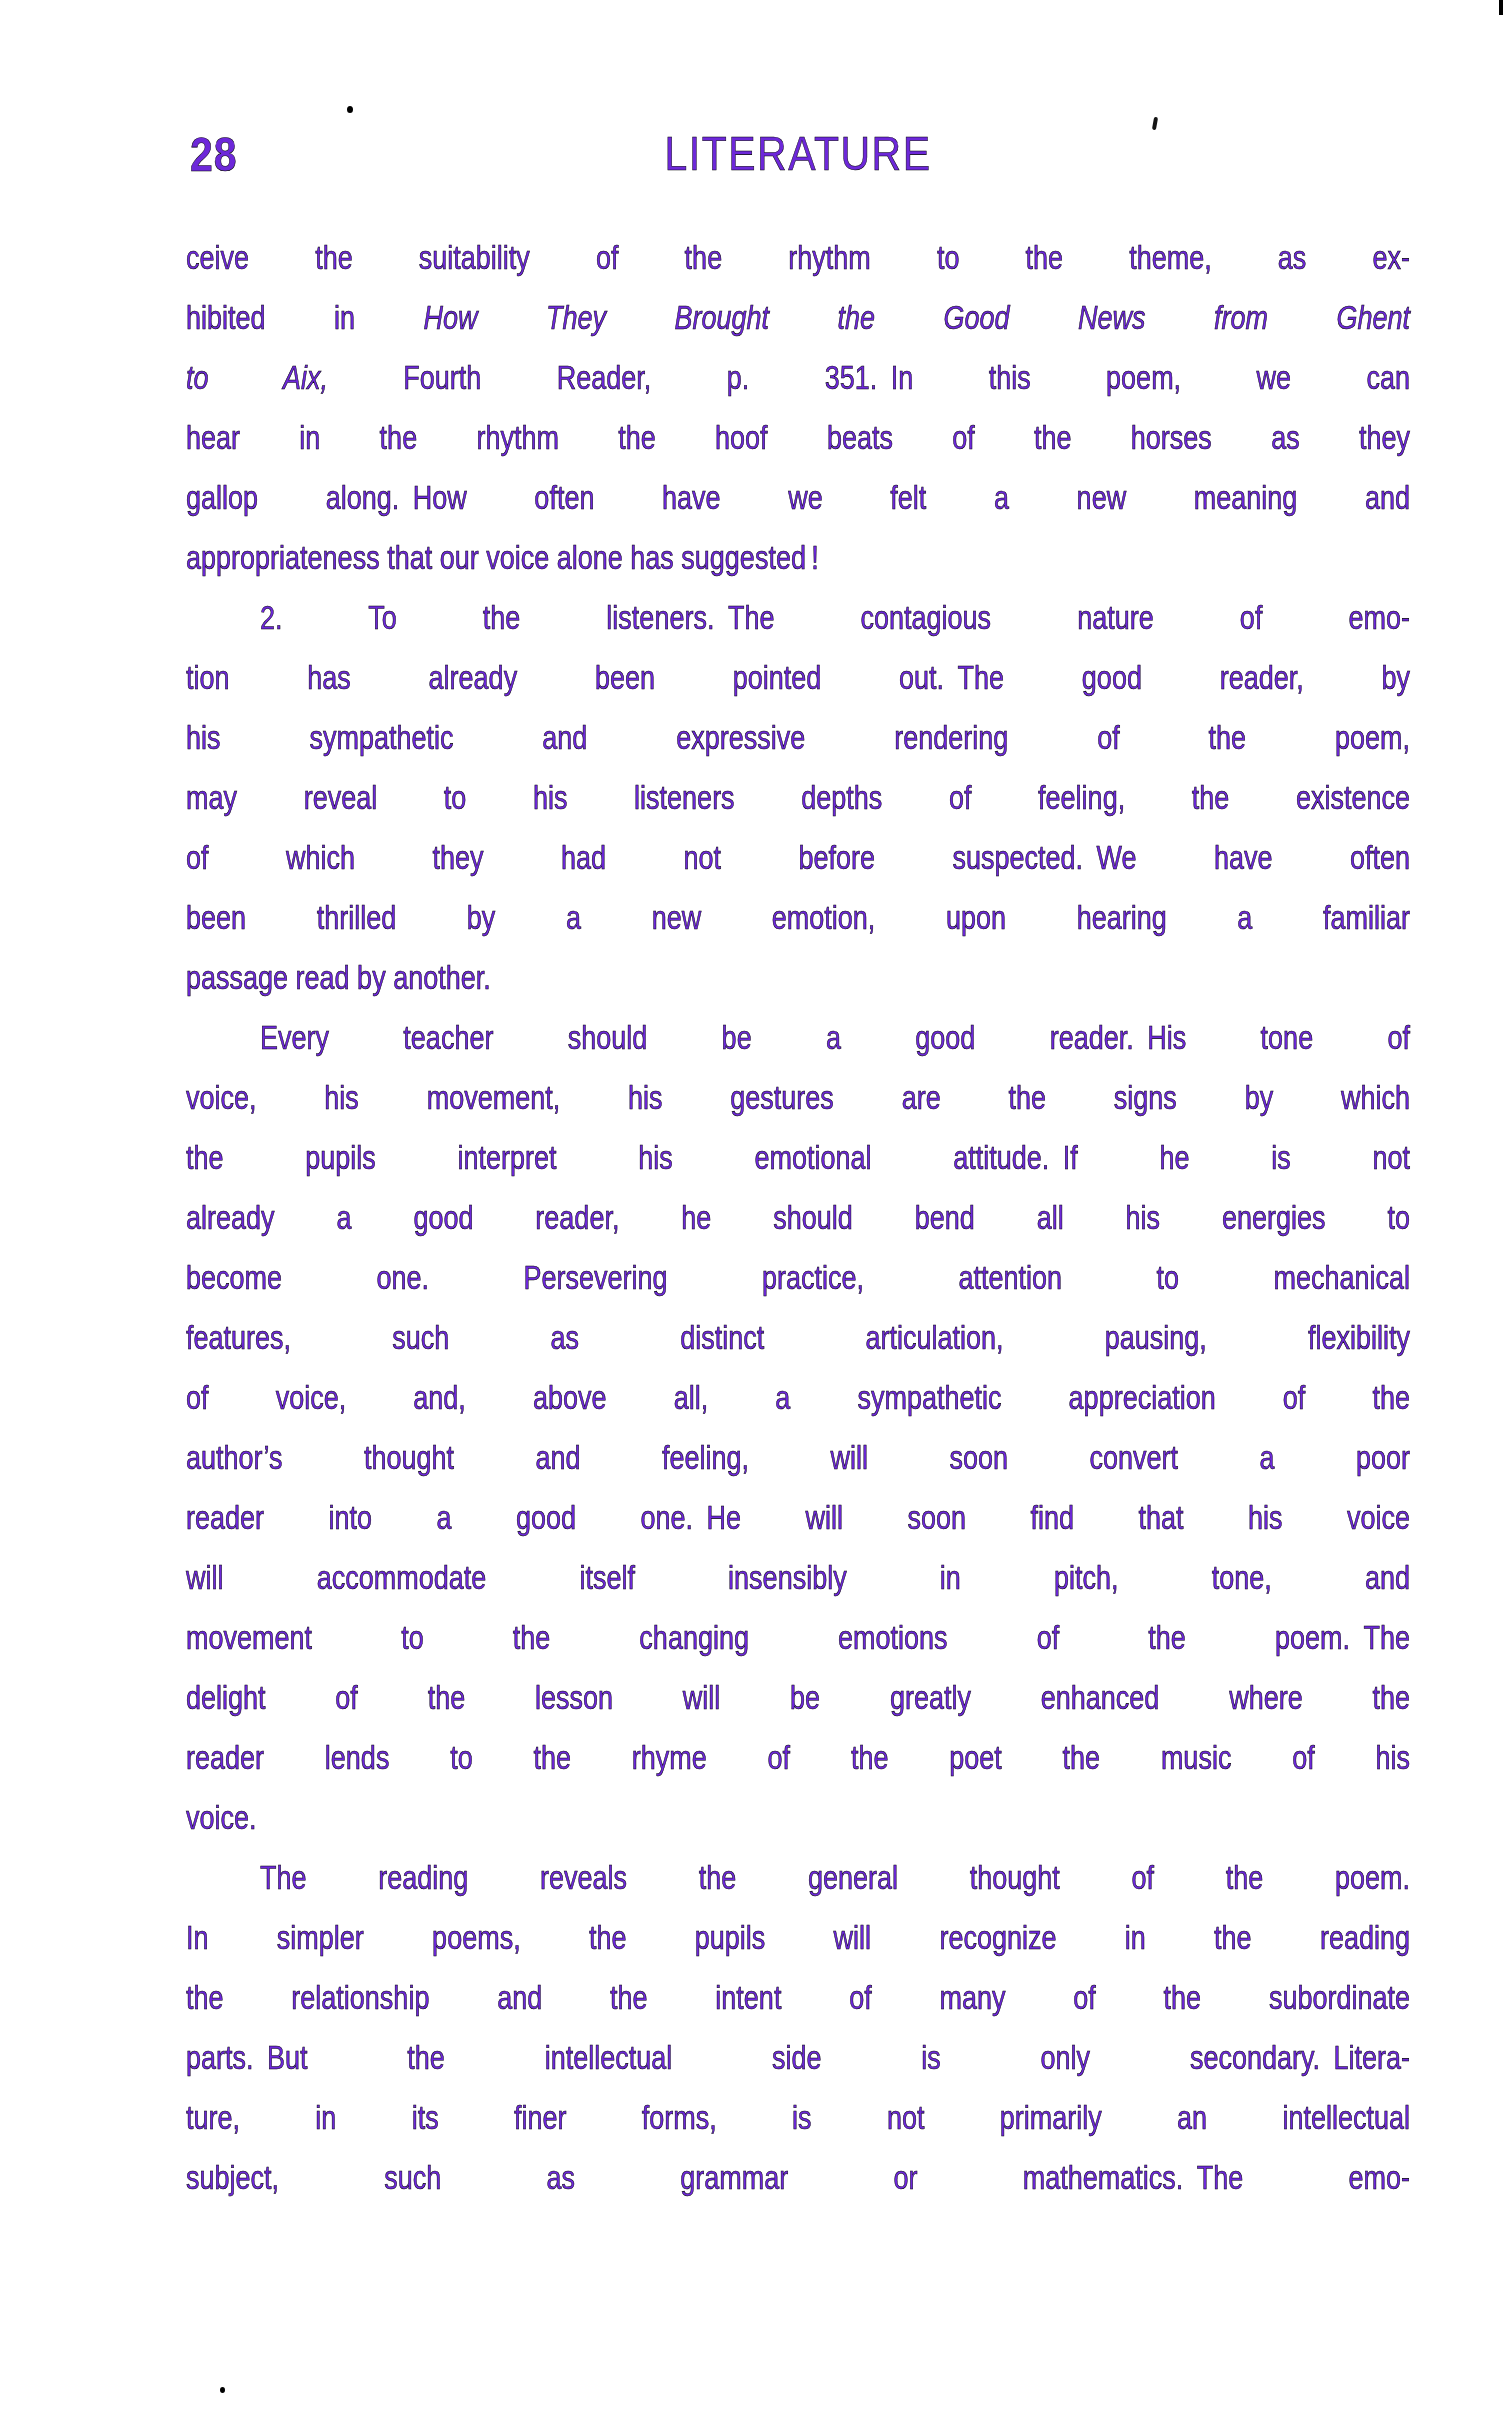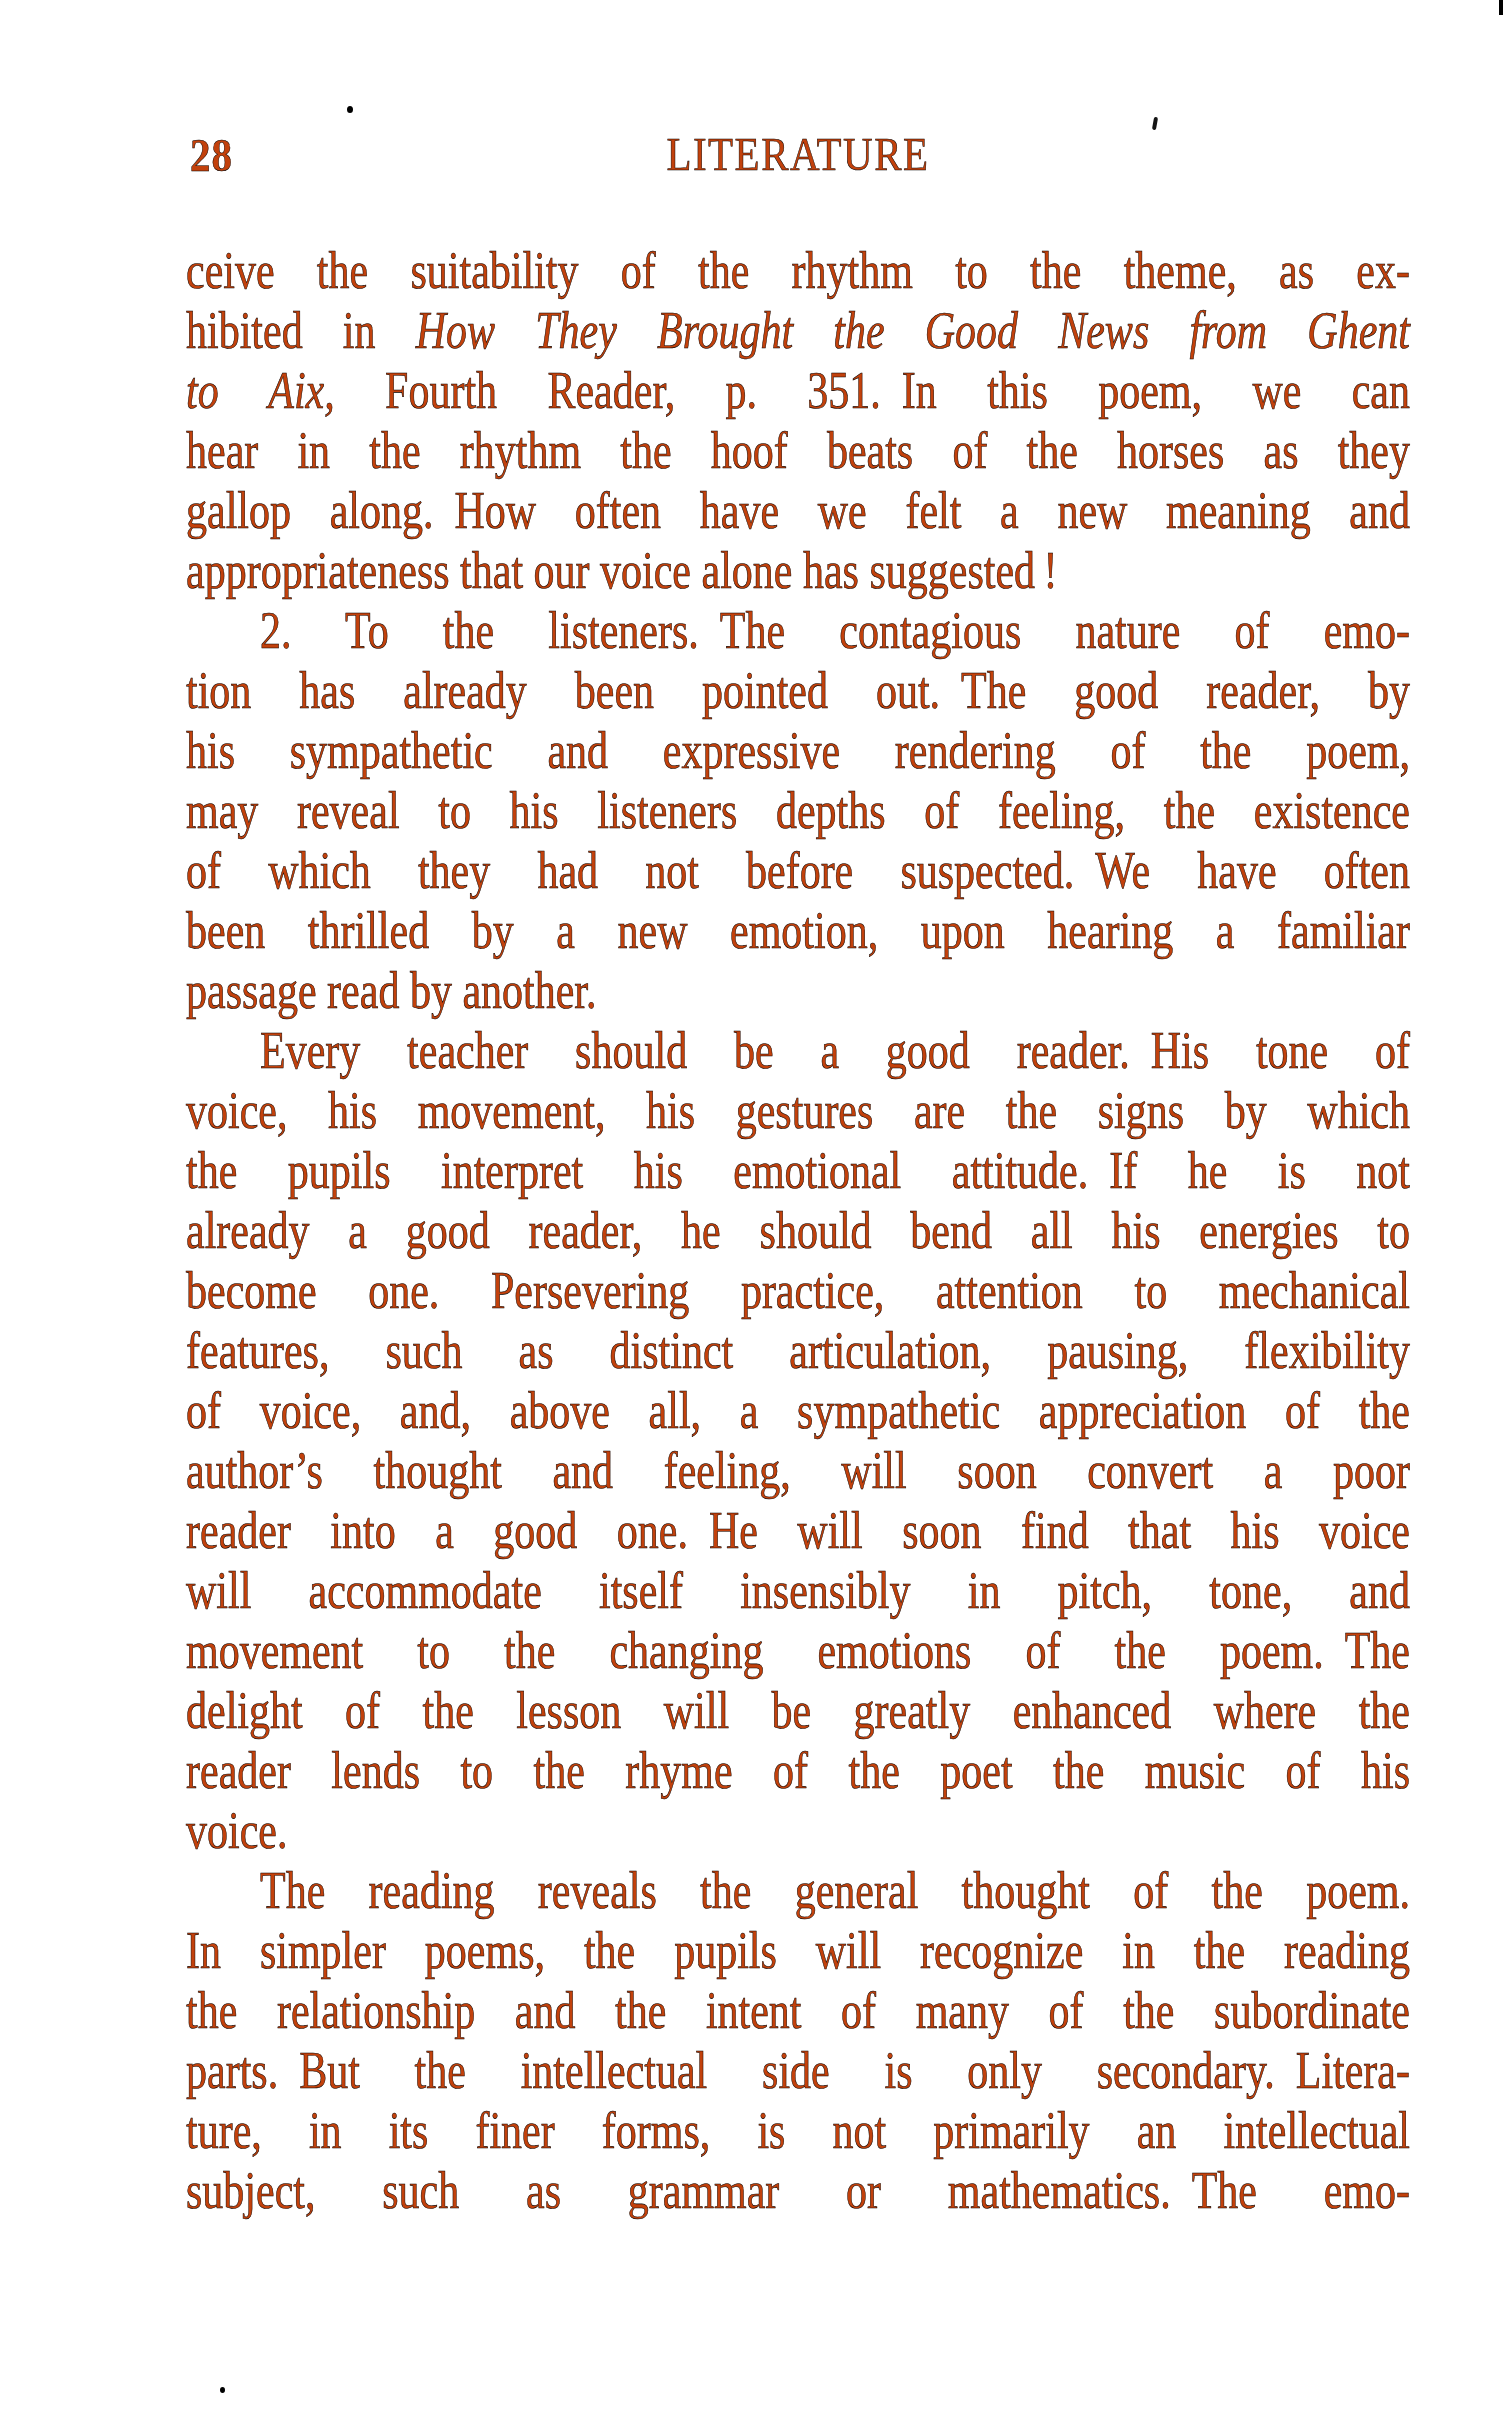--- a/index.html
+++ b/index.html
@@ -13,8 +13,8 @@
     height: 2411px;
     background: #ffffff;
     overflow: hidden;
-    font-family: Liberation Serif, serif;
-    color: #c2410c;
+    font-family: Liberation Sans, sans-serif;
+    color: #6d28d9;
     -webkit-text-stroke: 0.45px #000000;
   }
 

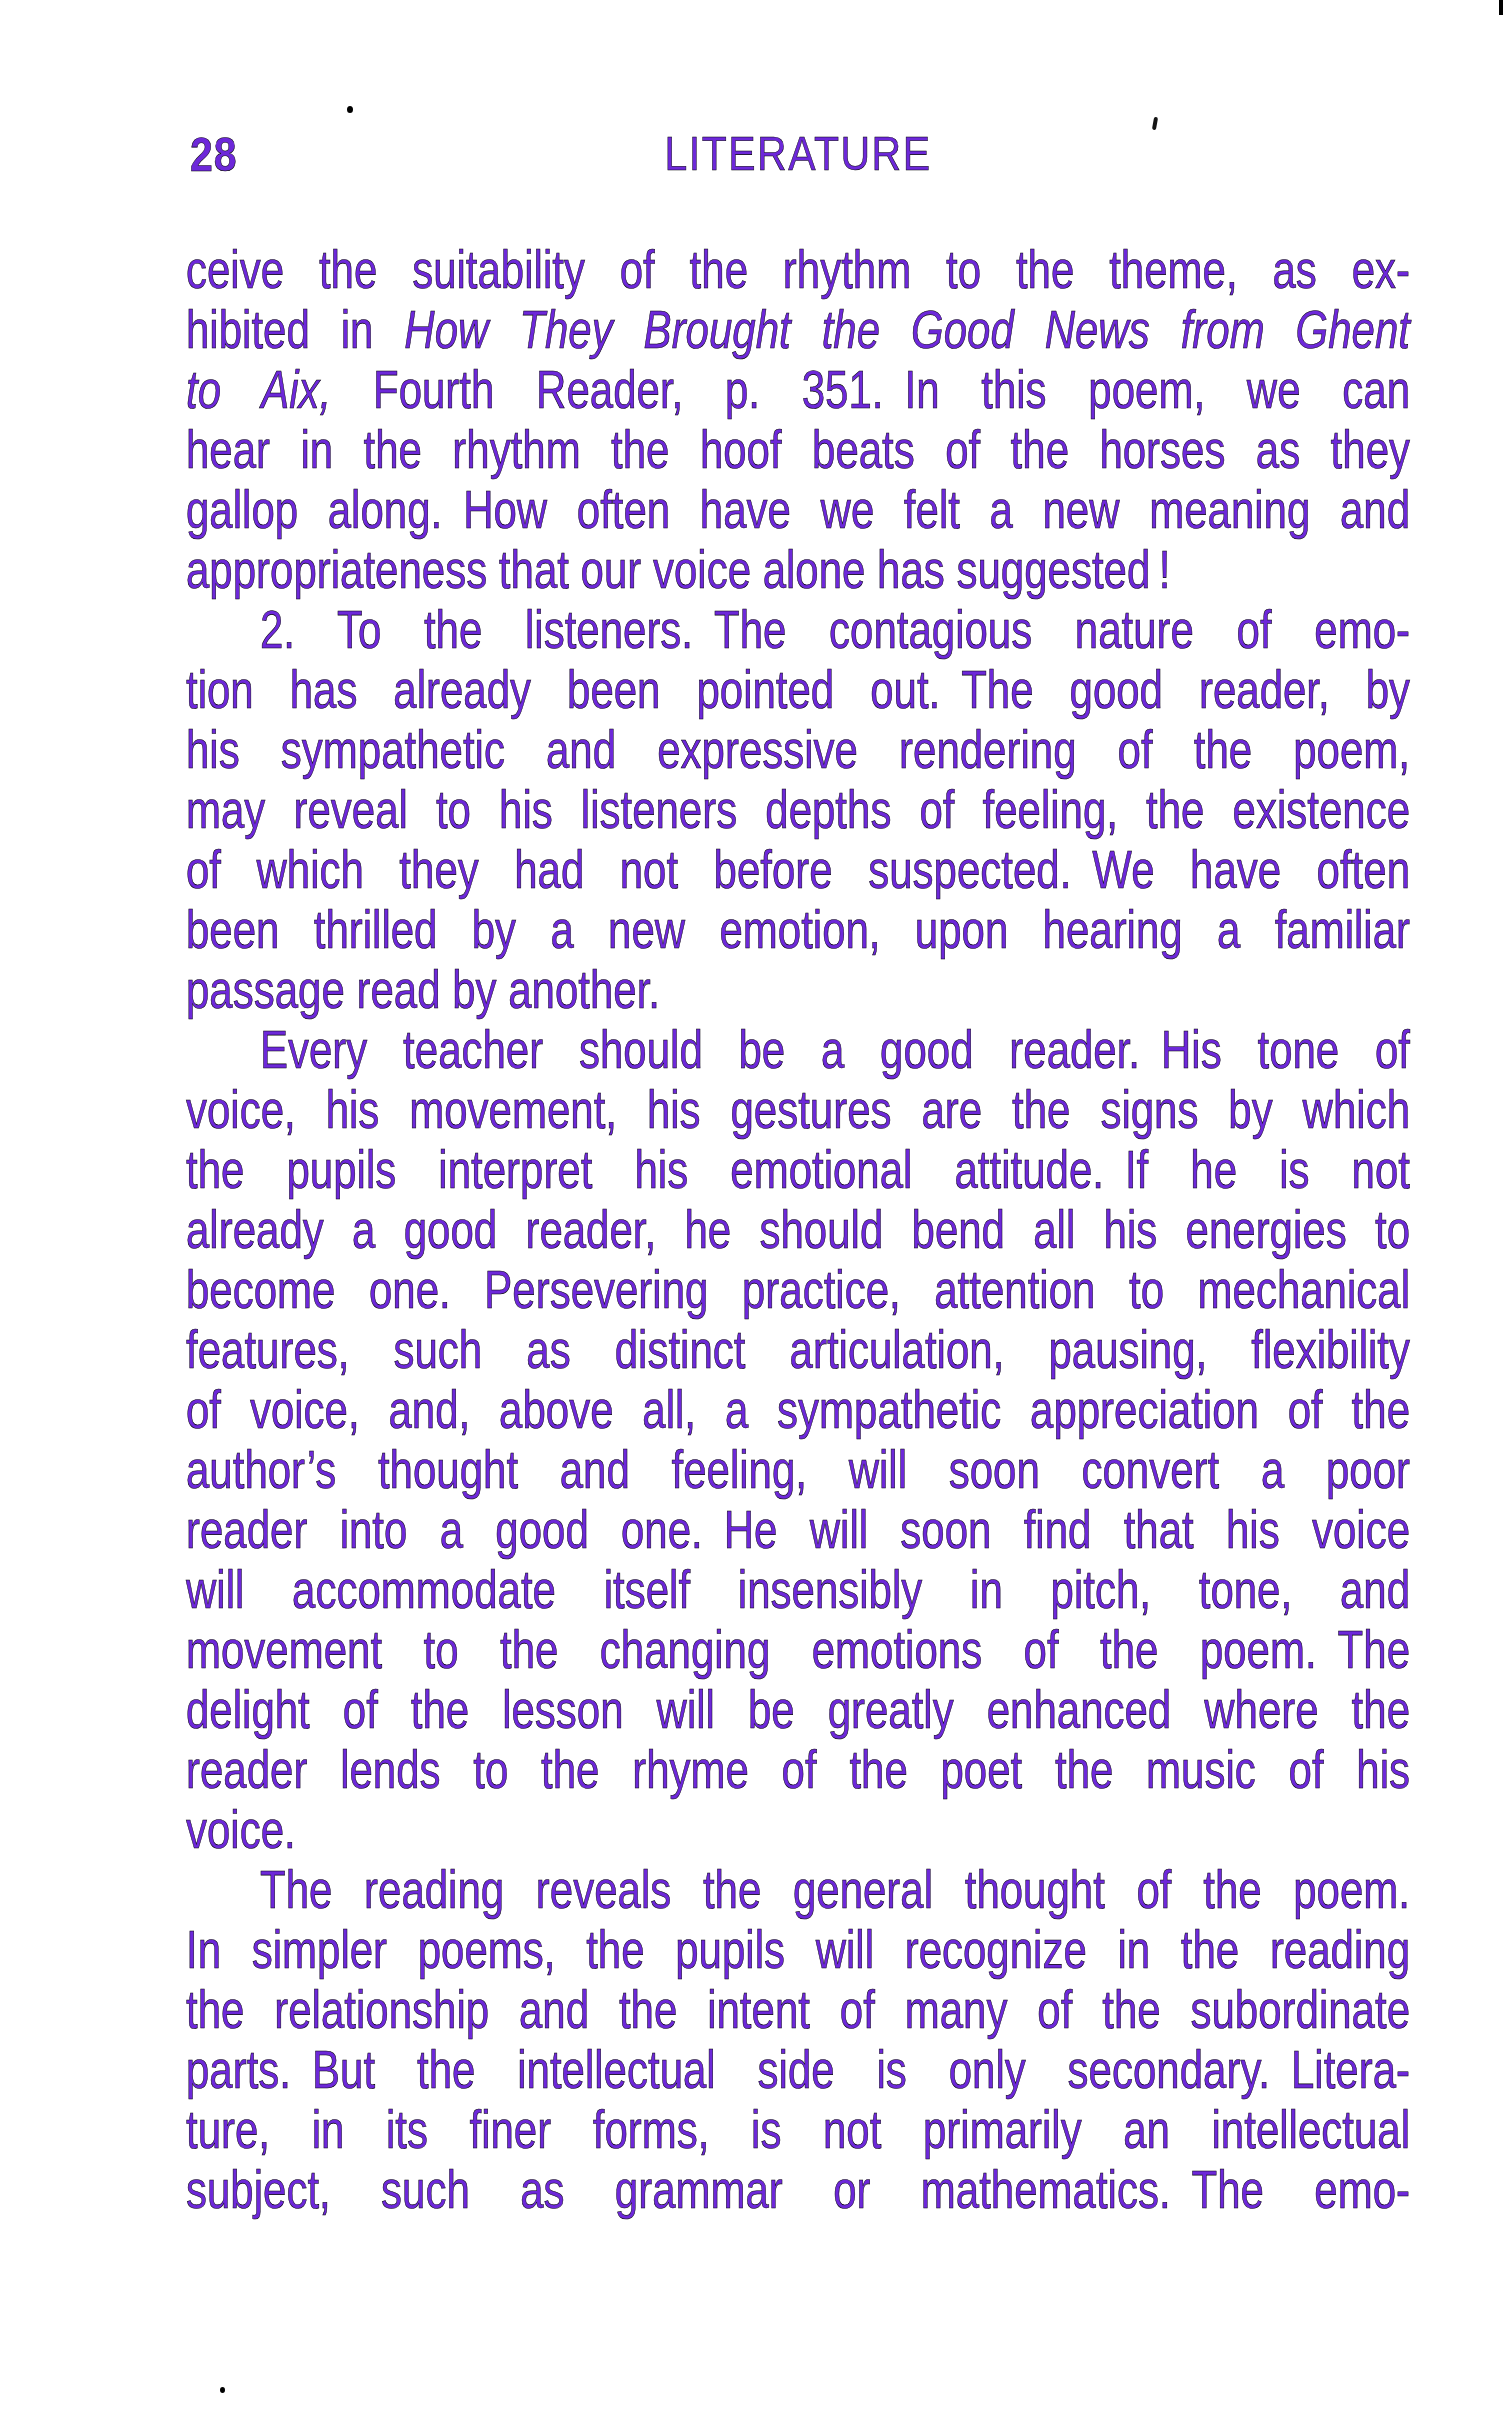--- a/index.html
+++ b/index.html
@@ -46,10 +46,10 @@
   
   .textblock {
     position: absolute;
-    top: 240px;
+    top: 228px;
     left: 186px;
     width: 1224px;
-    font-size: 42px;
+    font-size: 27px;
     line-height: 60px;
     text-align: justify;
   }

